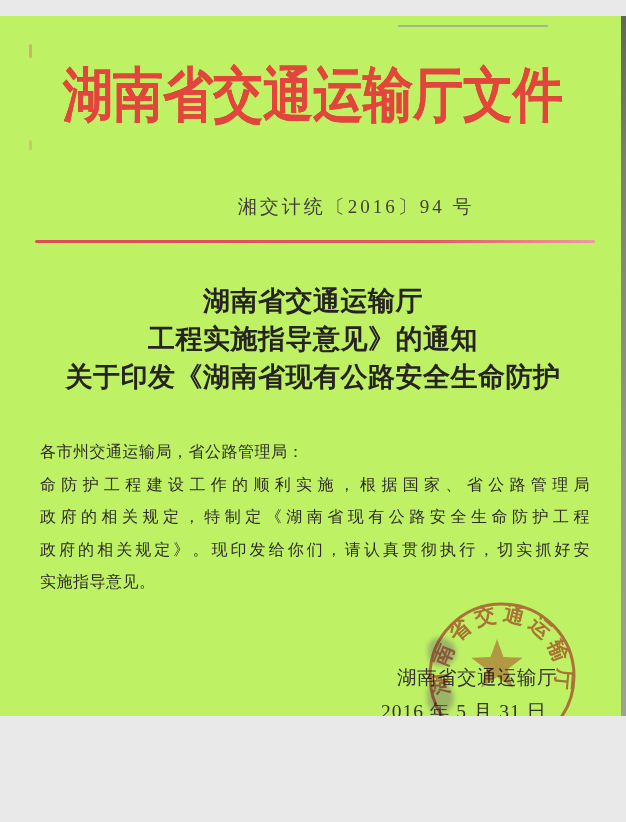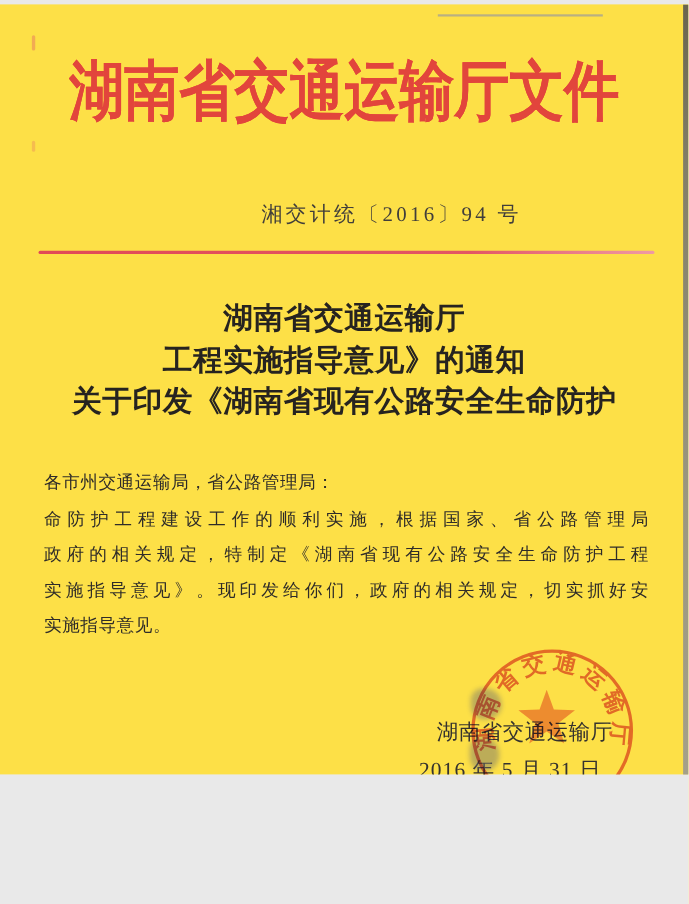--- a/index.html
+++ b/index.html
@@ -6,8 +6,8 @@
   .page{
     position:relative;
     width:626px;height:700px;
-    margin:4px auto;
-    background:#fde047;
+    margin:16px auto;
+    background:#bef264;
     overflow:hidden;
     font-family:"Liberation Serif","DejaVu Serif",serif;
   }

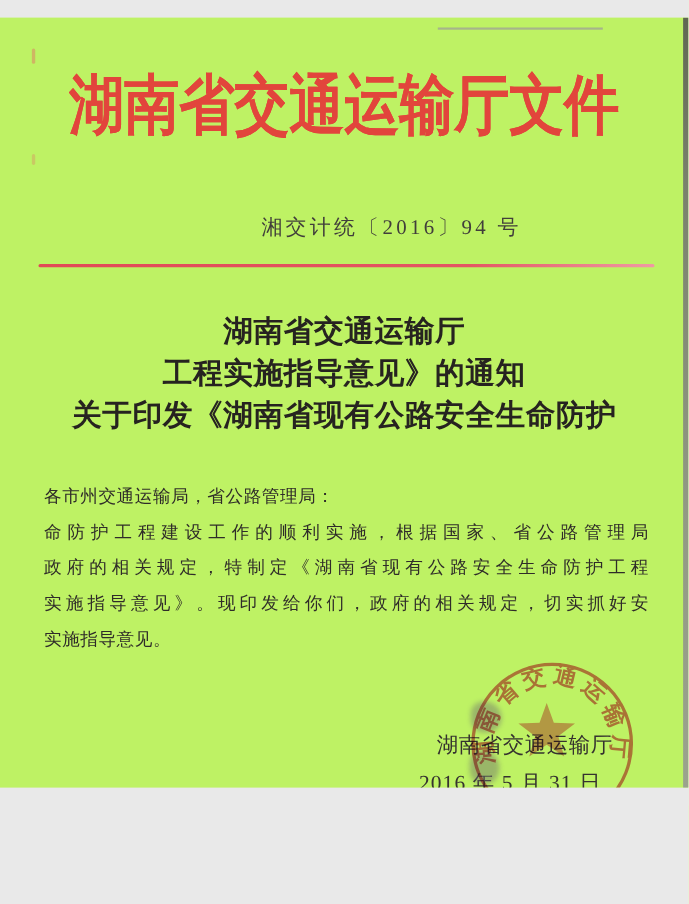--- a/index.html
+++ b/index.html
@@ -129,7 +129,7 @@
     <div class="body-line">各市州交通运输局，省公路管理局：</div>
     <div class="body-line jline">命防护工程建设工作的顺利实施，根据国家、省公路管理局</div>
     <div class="body-line jline">政府的相关规定，特制定《湖南省现有公路安全生命防护工程</div>
-    <div class="body-line jline">实施指导意见》。现印发给你们，政府的相关规定，切实抓好安</div>
+    <div class="body-line jline">政府的相关规定》。现印发给你们，请认真贯彻执行，切实抓好安</div>
     <div class="body-line">实施指导意见。</div>
   </div>
 

